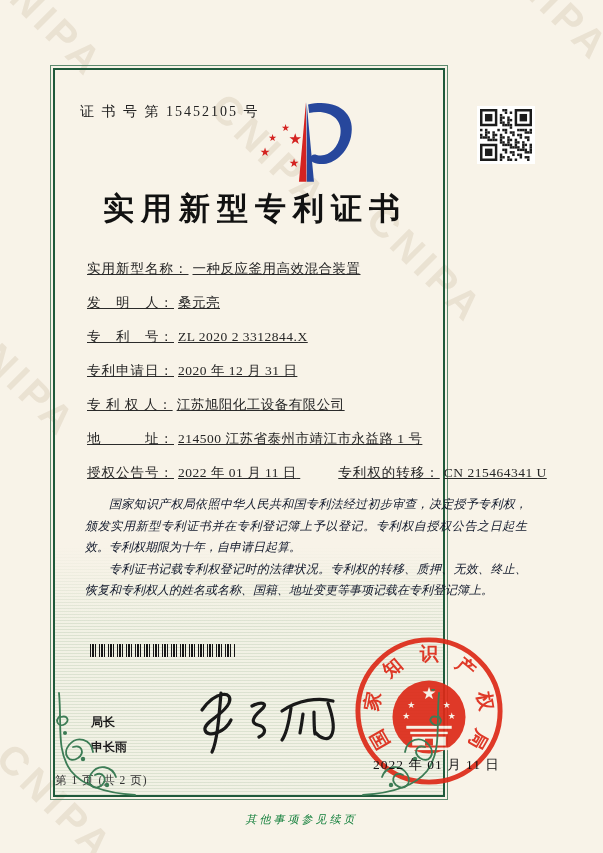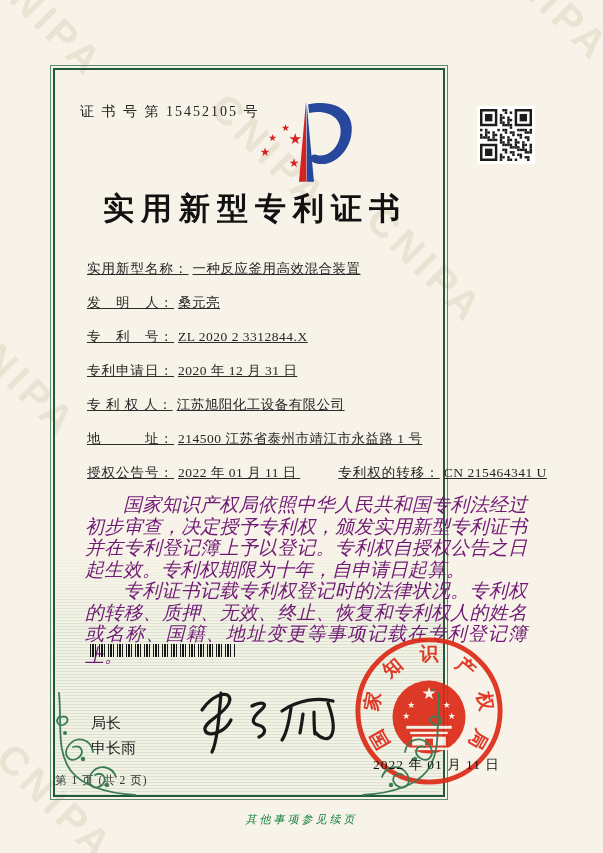--- a/index.html
+++ b/index.html
@@ -59,7 +59,7 @@
   
   .body-text{
     position:absolute;left:30px;top:424px;width:442px;z-index:2;
-    font-style:italic;font-size:19px;line-height:21.5px;color:#701a75;
+    font-style:italic;font-size:12px;line-height:21.5px;color:#0f172a;
     text-align:justify;
   }
   .body-text p{margin:0;text-indent:2em;}

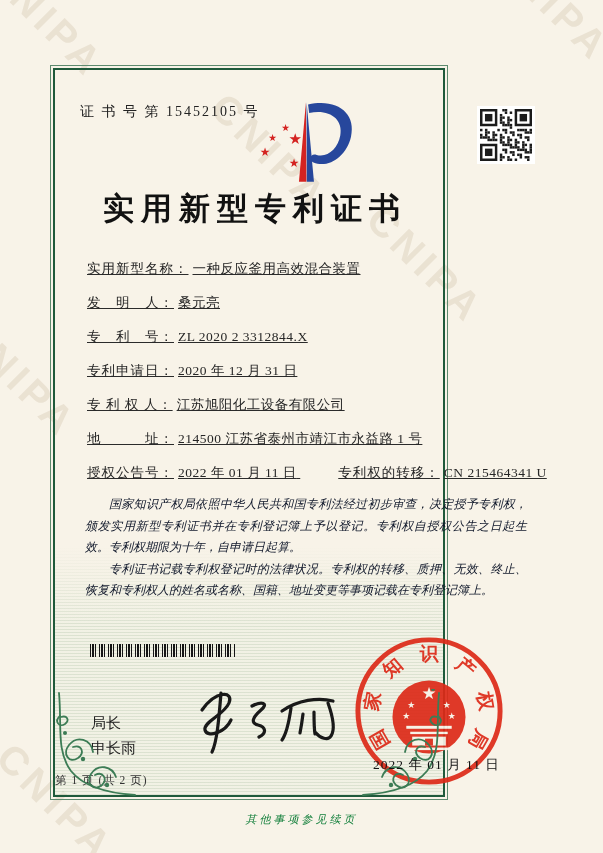--- a/index.html
+++ b/index.html
@@ -75,7 +75,7 @@
   .commissioner{
     position:absolute;left:36px;top:640px;z-index:2;
     font-family:"Liberation Sans","DejaVu Sans",sans-serif;
-    font-size:15px;font-weight:400;color:#1d1d1d;line-height:25px;
+    font-size:12px;font-weight:700;color:#1d1d1d;line-height:25px;
   }
   .signature{position:absolute;left:135px;top:608px;z-index:3;}
   .signature path{stroke:#191919;stroke-width:3.2;fill:none;stroke-linecap:round;stroke-linejoin:round;}

